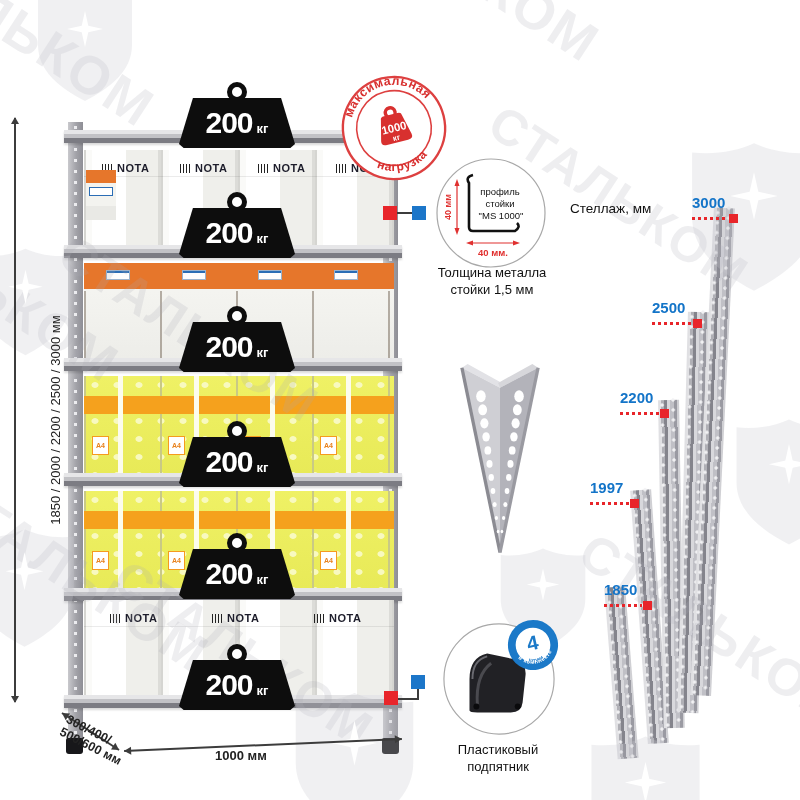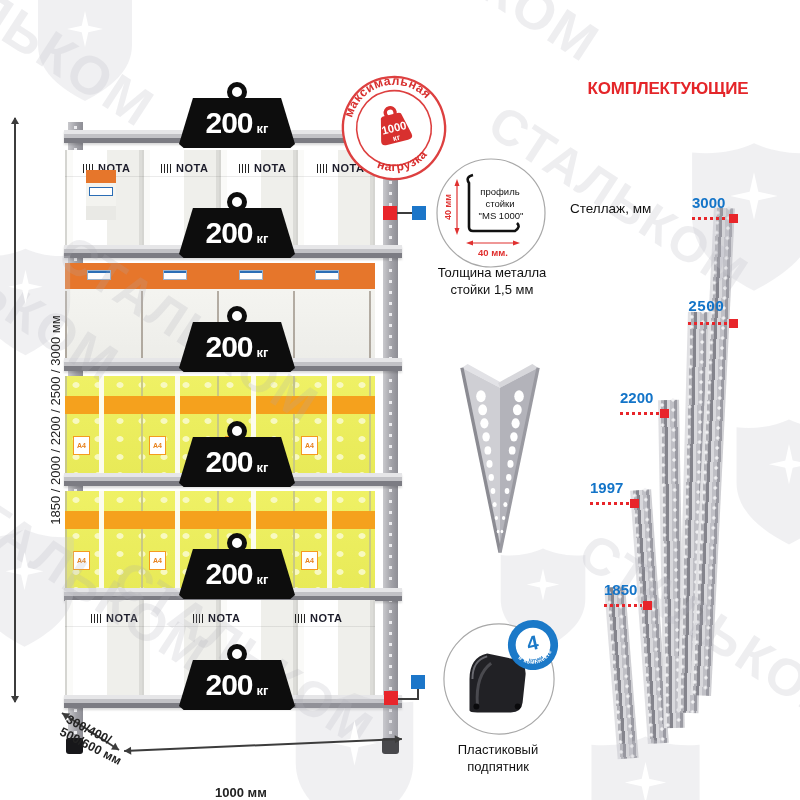--- a/index.html
+++ b/index.html
@@ -423,7 +423,6 @@
   </div>
 
   <div class="comp-heading">
-    <div>КОМПЛЕКТУЮЩИЕ</div>
   </div>
   <div class="hgt-label">Стеллаж, мм</div>
 

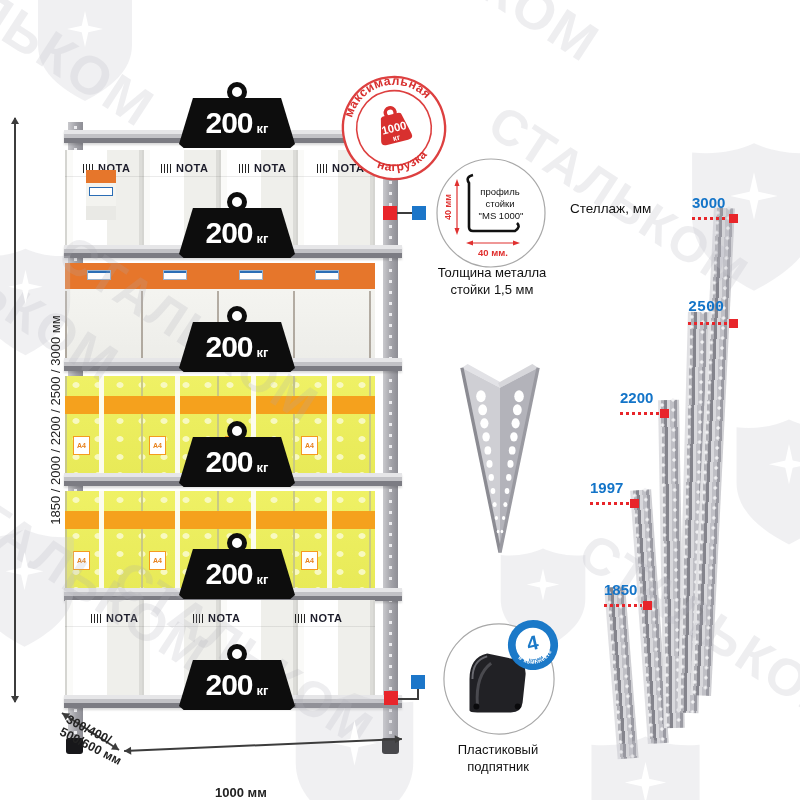--- a/index.html
+++ b/index.html
@@ -32,7 +32,7 @@
     box-shadow:0 2px 2px rgba(0,0,0,0.15); }
   .beam.b0{top:22px;} .beam.b1{top:137px;} .beam.b2{top:250px;}
   .beam.b3{top:365px;} .beam.b4{top:480px;} .beam.b5{top:587px;}
-  .row { position:absolute; left:1px; width:310px; }
+  .row { position:absolute; left:20px; width:310px; }
   .row-nota { background:
       linear-gradient(180deg, rgba(0,0,0,0) 0 26px, rgba(0,0,0,0.08) 26px 27px, rgba(0,0,0,0) 27px),
       repeating-linear-gradient(90deg,#d5d5d1 0 2px,#fafaf8 2px 8px,#ffffff 8px 42px,#efefeb 42px 74px,#dcdcd8 74px 77px); }

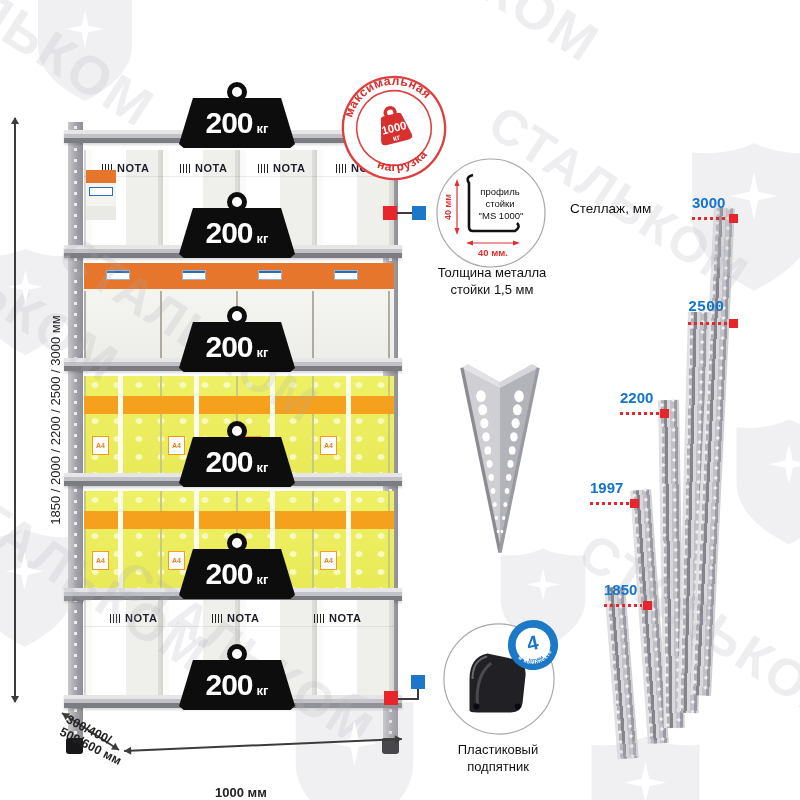--- a/index.html
+++ b/index.html
@@ -144,7 +144,7 @@
       background:repeating-linear-gradient(90deg,#e8252a 0 3px,rgba(0,0,0,0) 3px 6px); }
   .post-label .sq { width:9px; height:9px; background:#e8252a; margin-left:1px; }
   .lb3000 { left:692px; top:194px; width:46px; }
-  .lb2500 { left:688px; top:299px; width:50px;font-family:Liberation Mono, monospace; }
+  .lb2500 { left:652px; top:299px; width:50px; }
   .lb2200 { left:620px; top:389px; width:49px; }
   .lb2000 { left:590px; top:479px; width:49px; }
   .lb1850 { left:566px; top:581px; width:48px;margin-left:38px; }

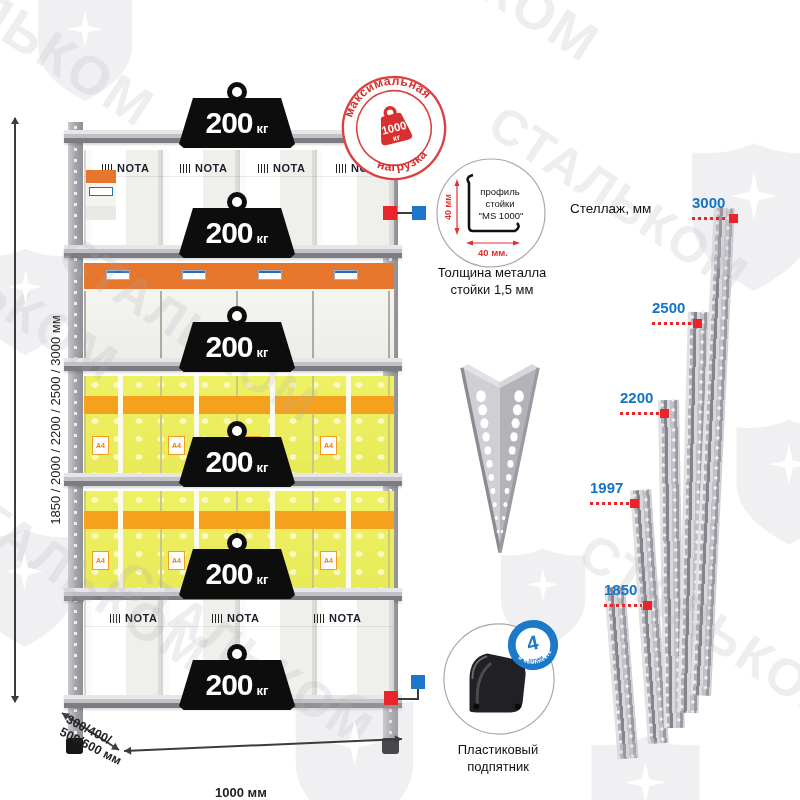--- a/index.html
+++ b/index.html
@@ -100,7 +100,7 @@
   .depth-label { position:absolute; left:60px; top:726px; transform:rotate(27deg);
       font-size:12.5px; font-weight:600; color:#222; line-height:1.15; z-index:6; white-space:nowrap; }
   .width-label { position:absolute; left:215px; top:748px; font-size:13px; font-weight:600;
-      color:#222; z-index:6;margin-top:37px; }
+      color:#222; z-index:6; }
 
   
   .sqr { position:absolute; width:14px; height:14px; background:#e8252a; z-index:8; }

